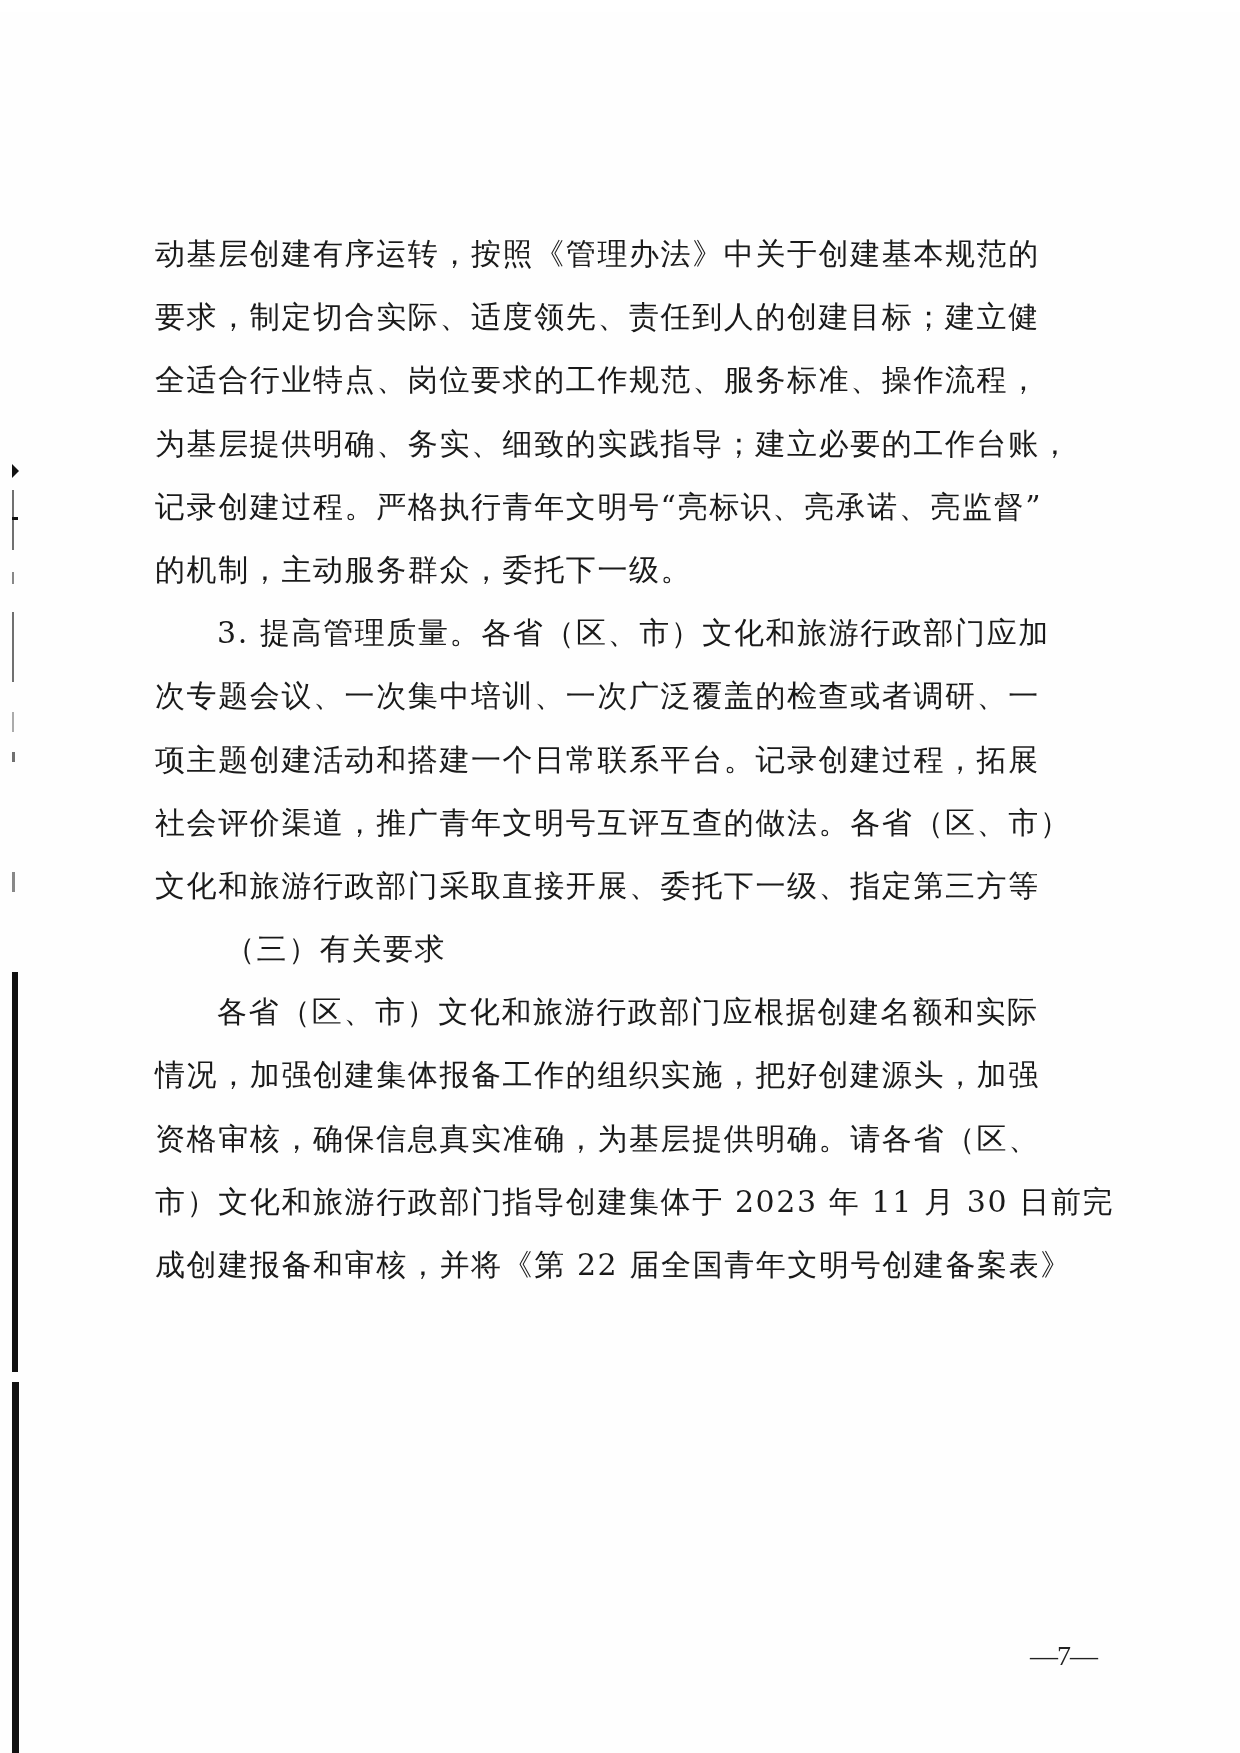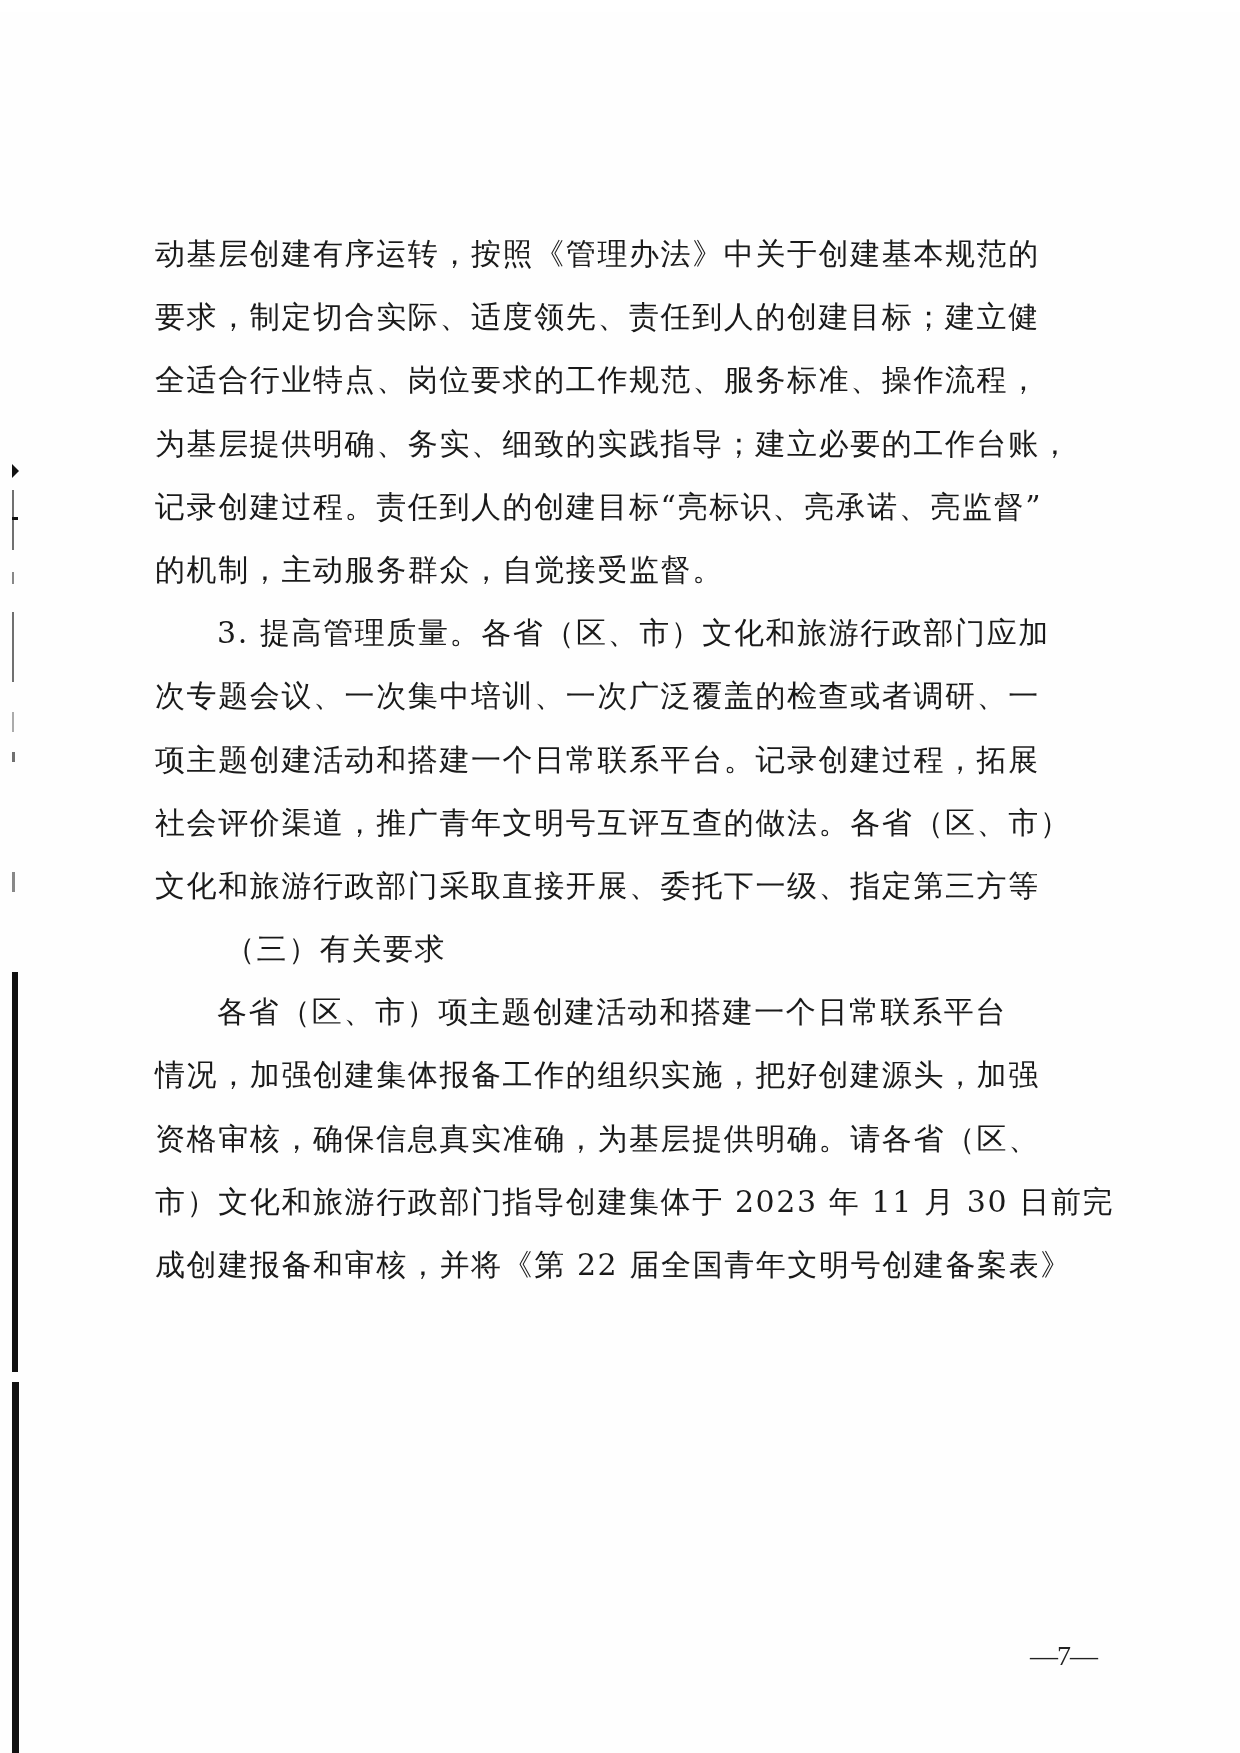--- a/index.html
+++ b/index.html
@@ -85,7 +85,7 @@
     <div class="line justify">要求，制定切合实际、适度领先、责任到人的创建目标；建立健</div>
     <div class="line justify">全适合行业特点、岗位要求的工作规范、服务标准、操作流程，</div>
     <div class="line justify">为基层提供明确、务实、细致的实践指导；建立必要的工作台账，</div>
-    <div class="line justify">记录创建过程。责任到人的创建目标“亮标识、亮承诺、亮监督”</div>
+    <div class="line justify">记录创建过程。严格执行青年文明号“亮标识、亮承诺、亮监督”</div>
     <div class="line">的机制，主动服务群众，自觉接受监督。</div>
     <div class="line justify indent">3. 提高管理质量。各省（区、市）文化和旅游行政部门应加</div>
     <div class="line justify">次专题会议、一次集中培训、一次广泛覆盖的检查或者调研、一</div>

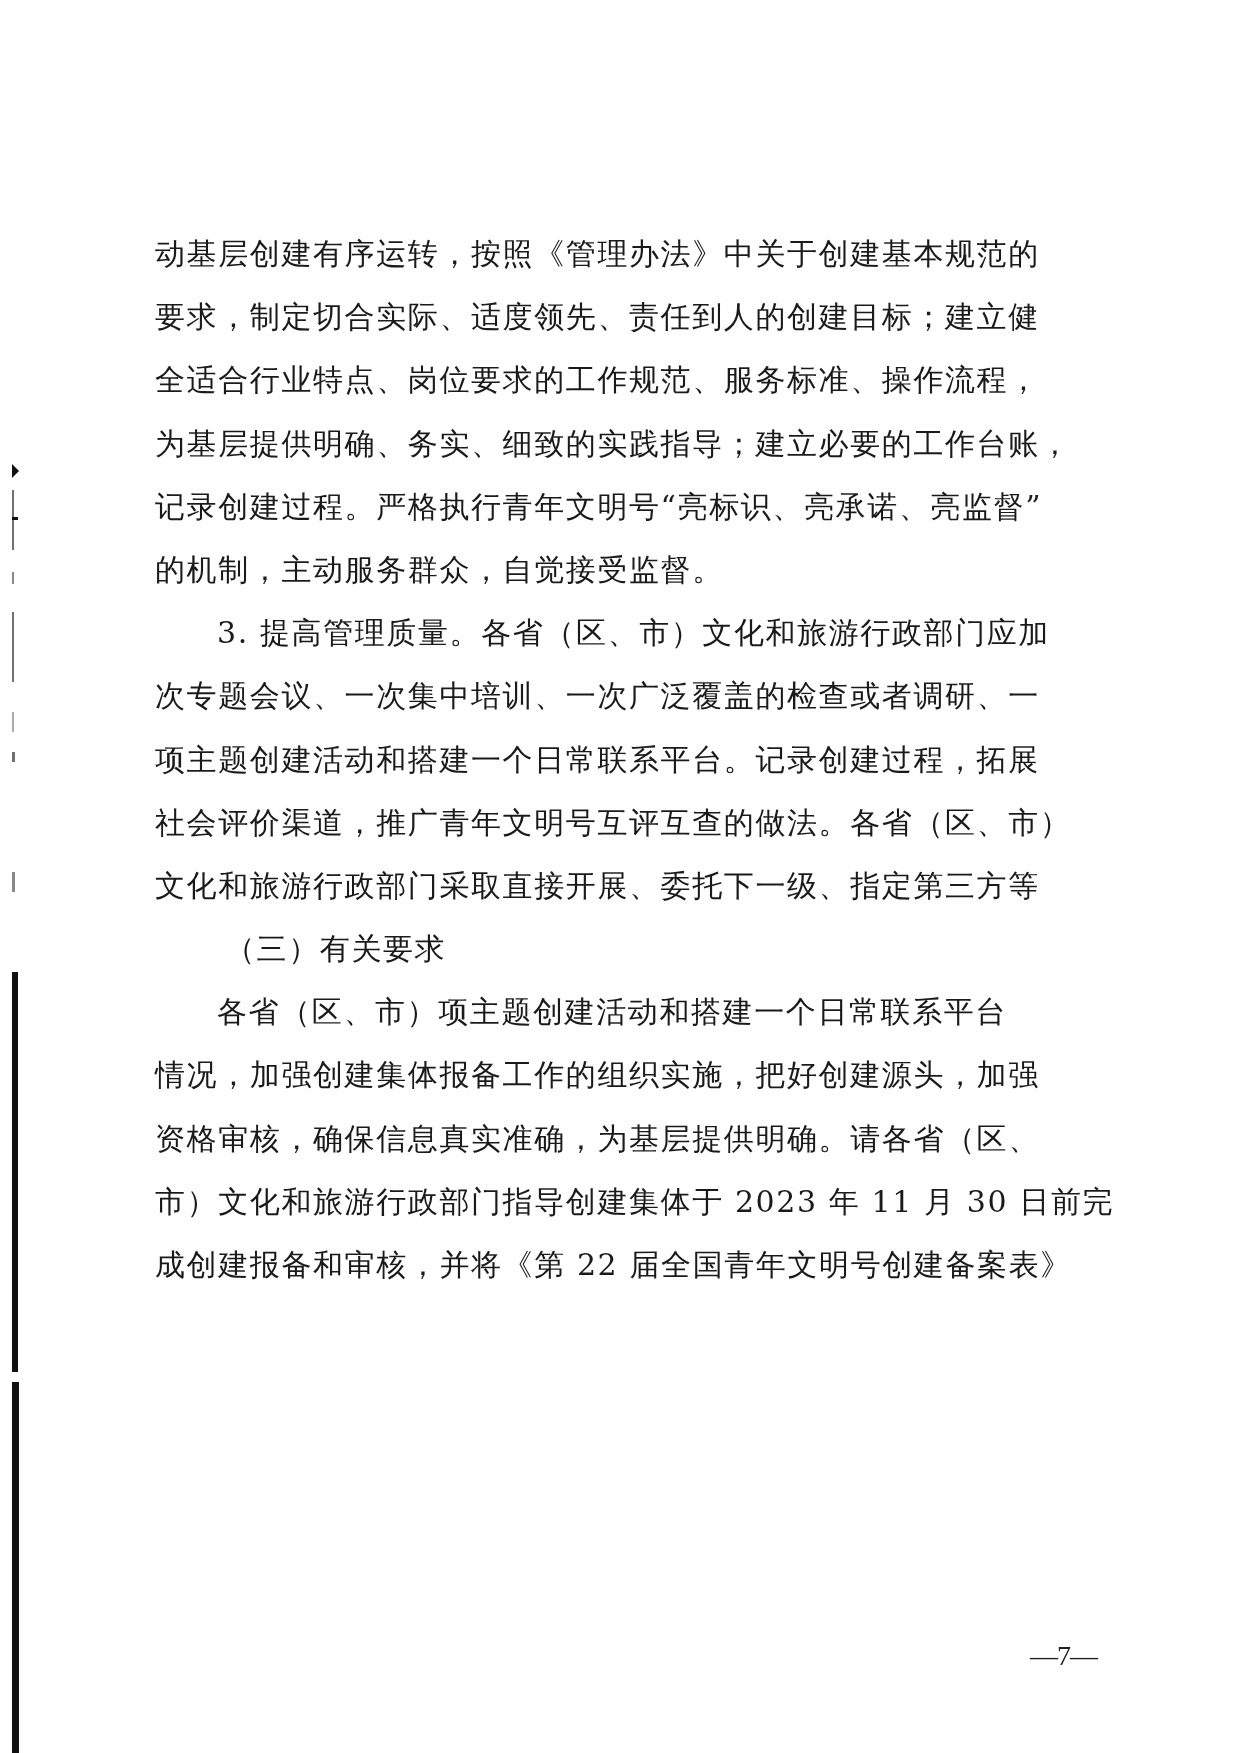--- a/index.html
+++ b/index.html
@@ -86,7 +86,7 @@
     <div class="line justify">全适合行业特点、岗位要求的工作规范、服务标准、操作流程，</div>
     <div class="line justify">为基层提供明确、务实、细致的实践指导；建立必要的工作台账，</div>
     <div class="line justify">记录创建过程。严格执行青年文明号“亮标识、亮承诺、亮监督”</div>
-    <div class="line">的机制，主动服务群众，自觉接受监督。</div>
+    <div class="line">的机制，主动服务群众，委托下一级。</div>
     <div class="line justify indent">3. 提高管理质量。各省（区、市）文化和旅游行政部门应加</div>
     <div class="line justify">次专题会议、一次集中培训、一次广泛覆盖的检查或者调研、一</div>
     <div class="line justify">项主题创建活动和搭建一个日常联系平台。记录创建过程，拓展</div>

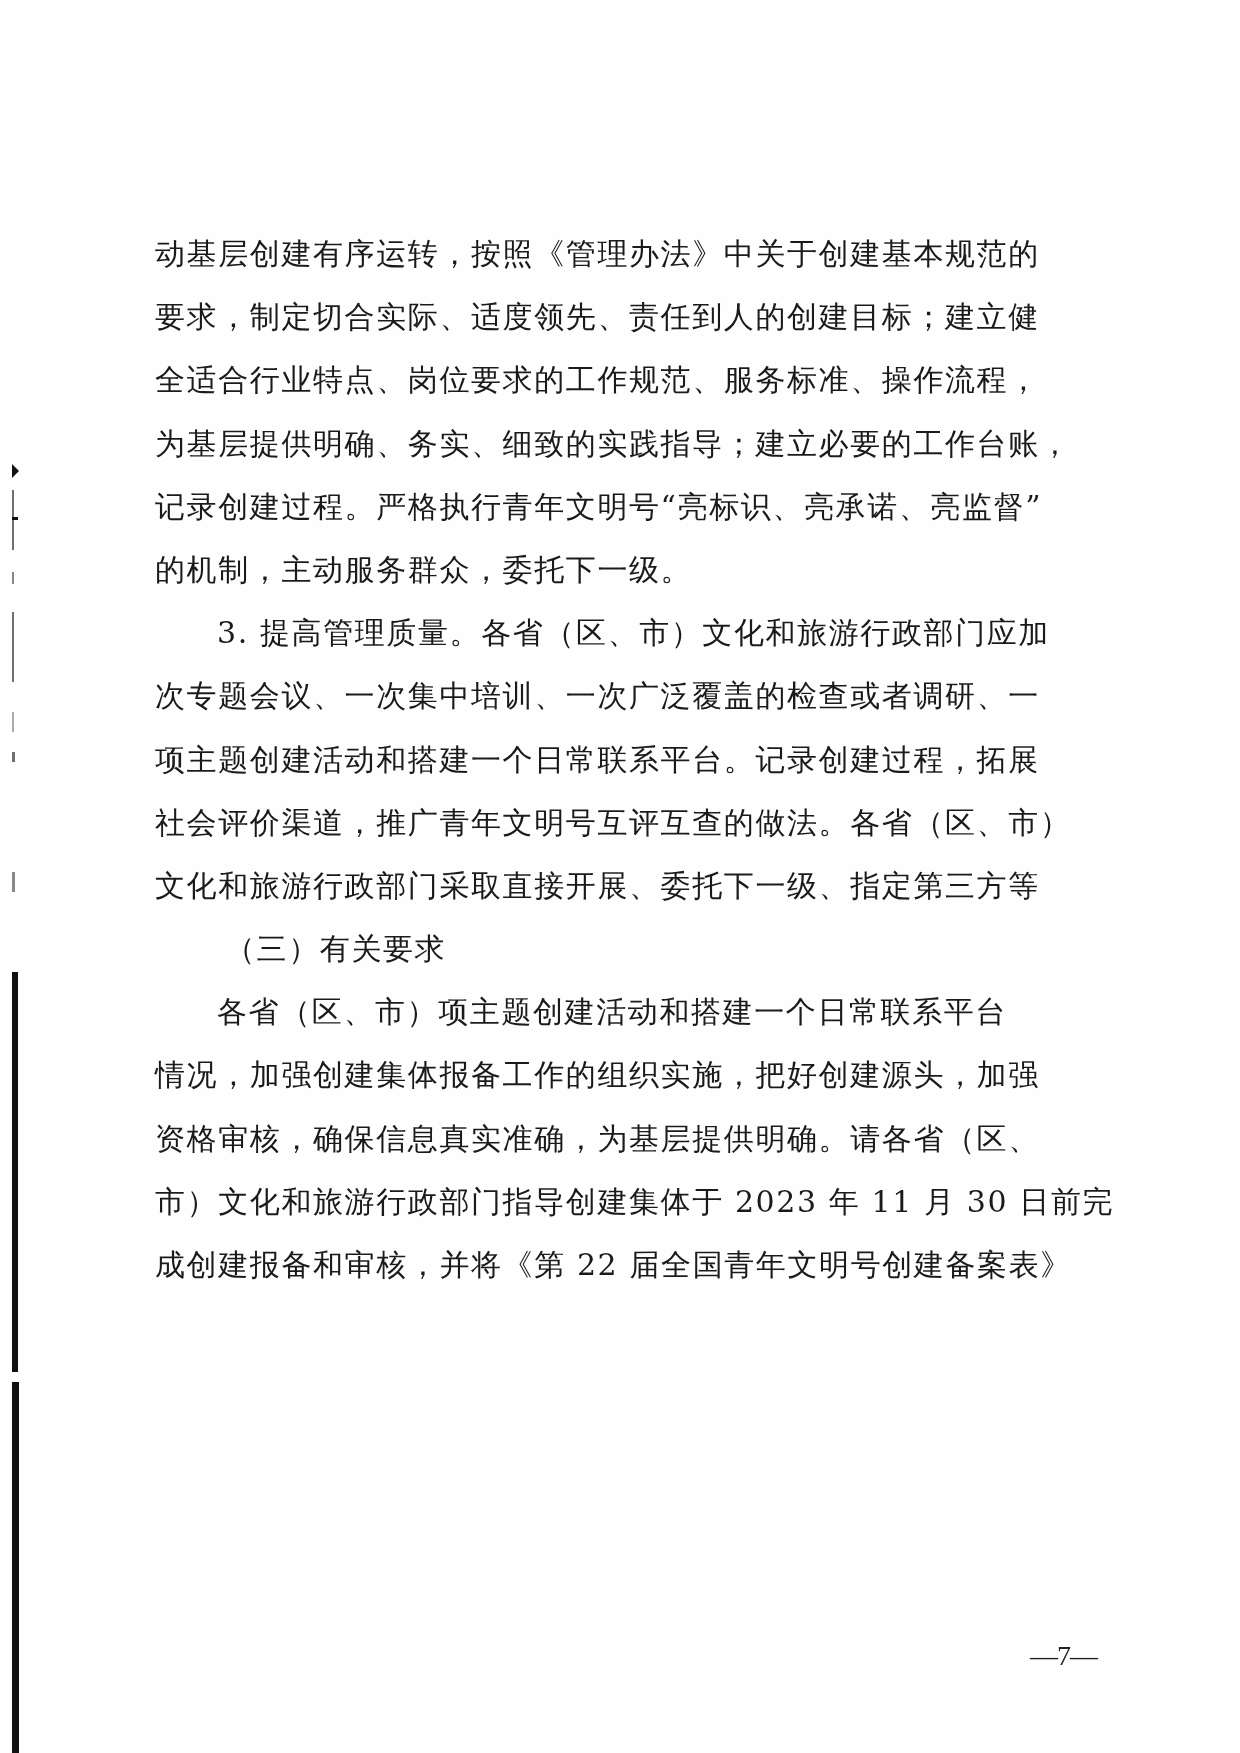--- a/index.html
+++ b/index.html
@@ -93,7 +93,7 @@
     <div class="line justify">社会评价渠道，推广青年文明号互评互查的做法。各省（区、市）</div>
     <div class="line justify">文化和旅游行政部门采取直接开展、委托下一级、指定第三方等</div>
     <div class="line heading">（三）有关要求</div>
-    <div class="line justify indent">各省（区、市）项主题创建活动和搭建一个日常联系平台</div>
+    <div class="line justify indent">各省（区、市）文化和旅游行政部门应根据创建名额和实际</div>
     <div class="line justify">情况，加强创建集体报备工作的组织实施，把好创建源头，加强</div>
     <div class="line justify">资格审核，确保信息真实准确，为基层提供明确。请各省（区、</div>
     <div class="line justify">市）文化和旅游行政部门指导创建集体于 2023 年 11 月 30 日前完</div>

